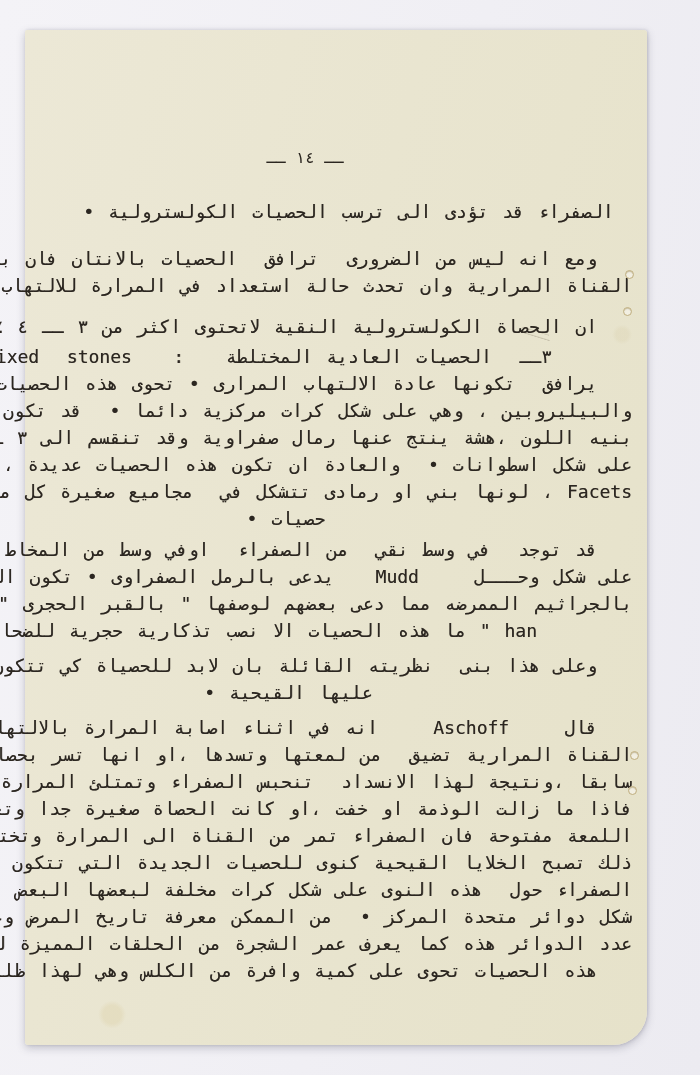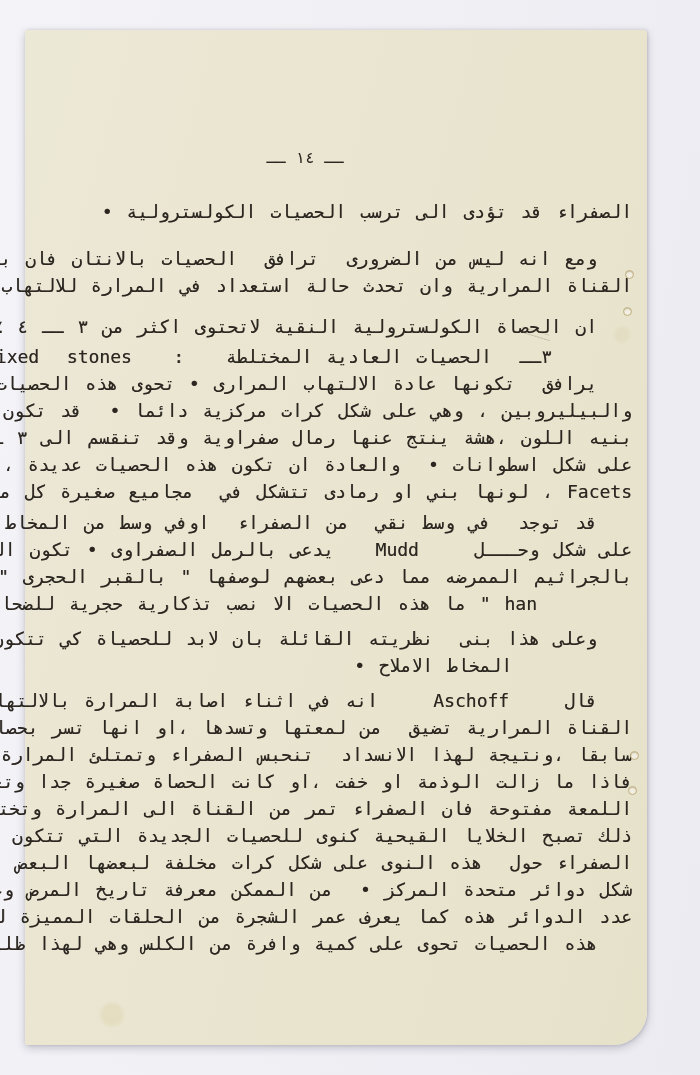--- a/index.html
+++ b/index.html
@@ -29,7 +29,7 @@
     color:#2b2620;font-size:18px;word-spacing:3px;
     text-shadow:0.3px 0 0 rgba(43,38,32,.55);
   }
-  .line{height:27px;line-height:27px;white-space:pre;}
+  .line{height:27px;line-height:27px;white-space:pre;text-align:center;}
   
   .g20{margin-top:20px}.g14{margin-top:14px}.g8{margin-top:8px}.g4{margin-top:4px}.g3{margin-top:3px}
   

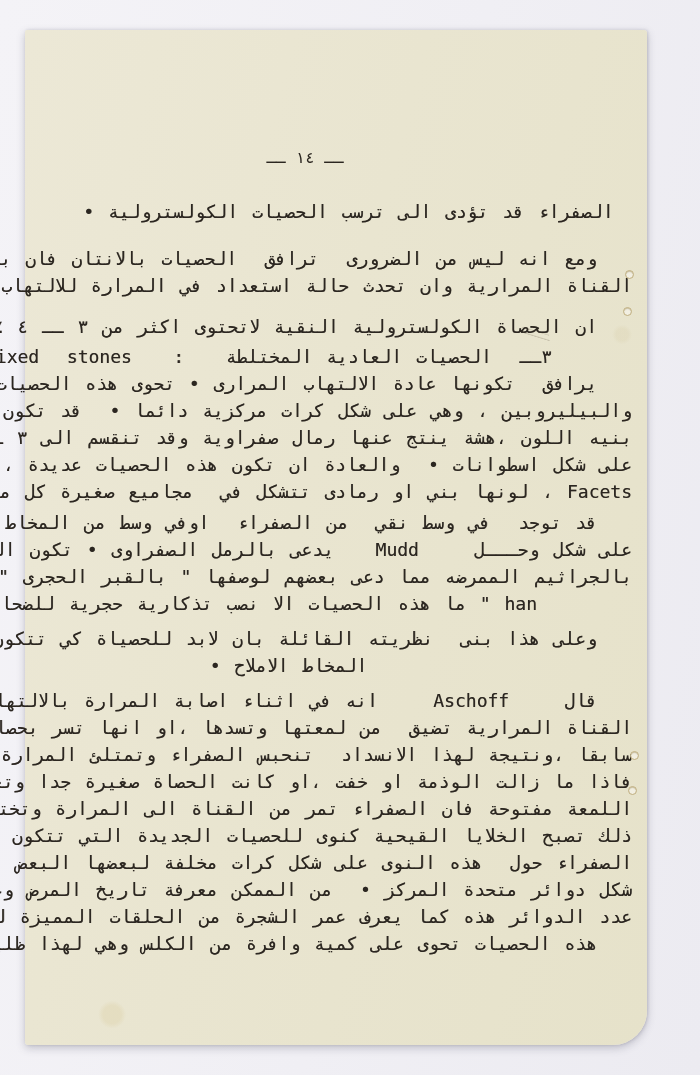--- a/index.html
+++ b/index.html
@@ -72,6 +72,7 @@
     <div class="line">بنيه اللون ،هشة ينتج عنها رمال صفراوية وقد تنقسم الى ٣ ــ ٤ حصيات صغـــيرة</div>
     <div class="line">على شكل اسطوانات •  والعادة ان تكون هذه الحصيات عديدة ، ذات عدة وجوه</div>
     <div class="line">Facets ، لونها بني او رمادى تتشكل في  مجاميع صغيرة كل منها يحـــوى عدة</div>
+    <div class="line ind125">حصيات •</div>
     <div class="line g4 ind35">قد توجد  في وسط نقي  من الصفراء  اوفي وسط من المخاط والقيح  اوفي وسط</div>
     <div class="line">على شكل وحـــل    Mudd   يدعى بالرمل الصفراوى • تكون النواة الحصوية عادة مليئة</div>
     <div class="line">بالجراثيم الممرضه مما دعى بعضهم لوصفها " بالقبر الحجرى " ،فقد قال Moyni-‎</div>

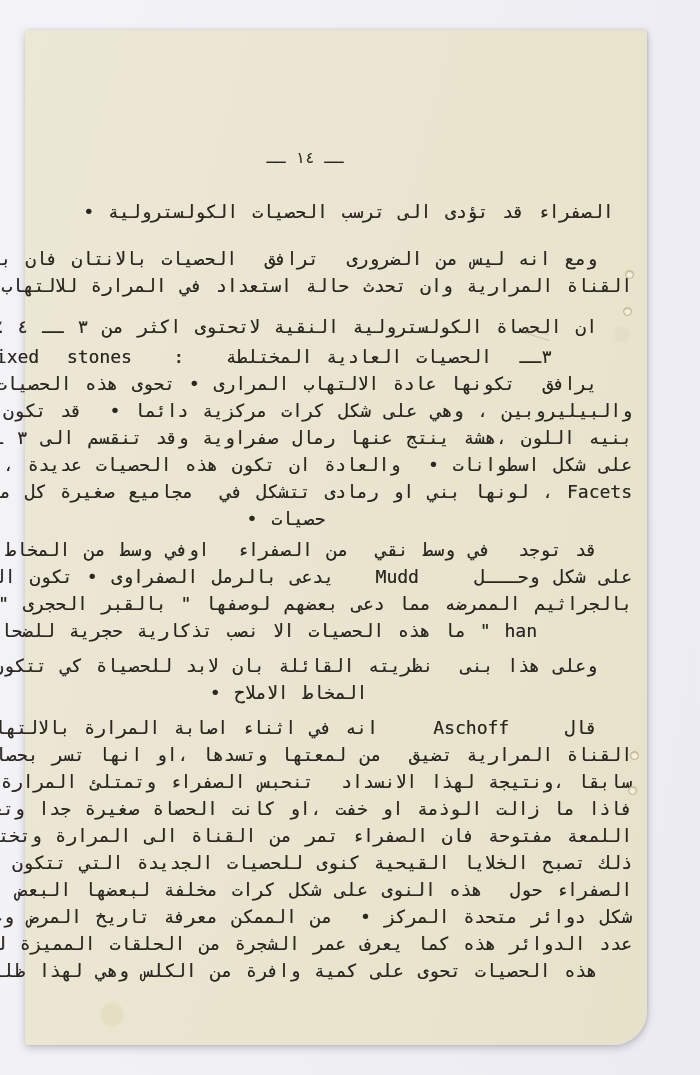--- a/index.html
+++ b/index.html
@@ -78,7 +78,7 @@
     <div class="line">بالجراثيم الممرضه مما دعى بعضهم لوصفها " بالقبر الحجرى " ،فقد قال Moyni-‎</div>
     <div class="line ind95">han " ما هذه الحصيات الا نصب تذكارية حجرية للضحايا الراقدة في وسطها " •</div>
     <div class="line g8 ind35">وعلى هذا بنى  نظريته القائلة بان لابد للحصياة كي تتكون من نواة عضوية  تترسب</div>
-    <div class="line ind120">المخاط الاملاح •</div>
+    <div class="line ind120">عليها القيحية •</div>
     <div class="line g8 ind35">قال    Aschoff    انه في اثناء اصابة المرارة بالالتهاب تحدث وذمة فــــــي</div>
     <div class="line">القناة المرارية تضيق  من لمعتها وتسدها ،او انها تسر بحصاة صغيرة كانت قد تكونت</div>
     <div class="line">سابقا ،ونتيجة لهذا الانسداد  تنحبس الصفراء وتمتلئ المرارة بالمخاط والقيح وتتسع</div>

